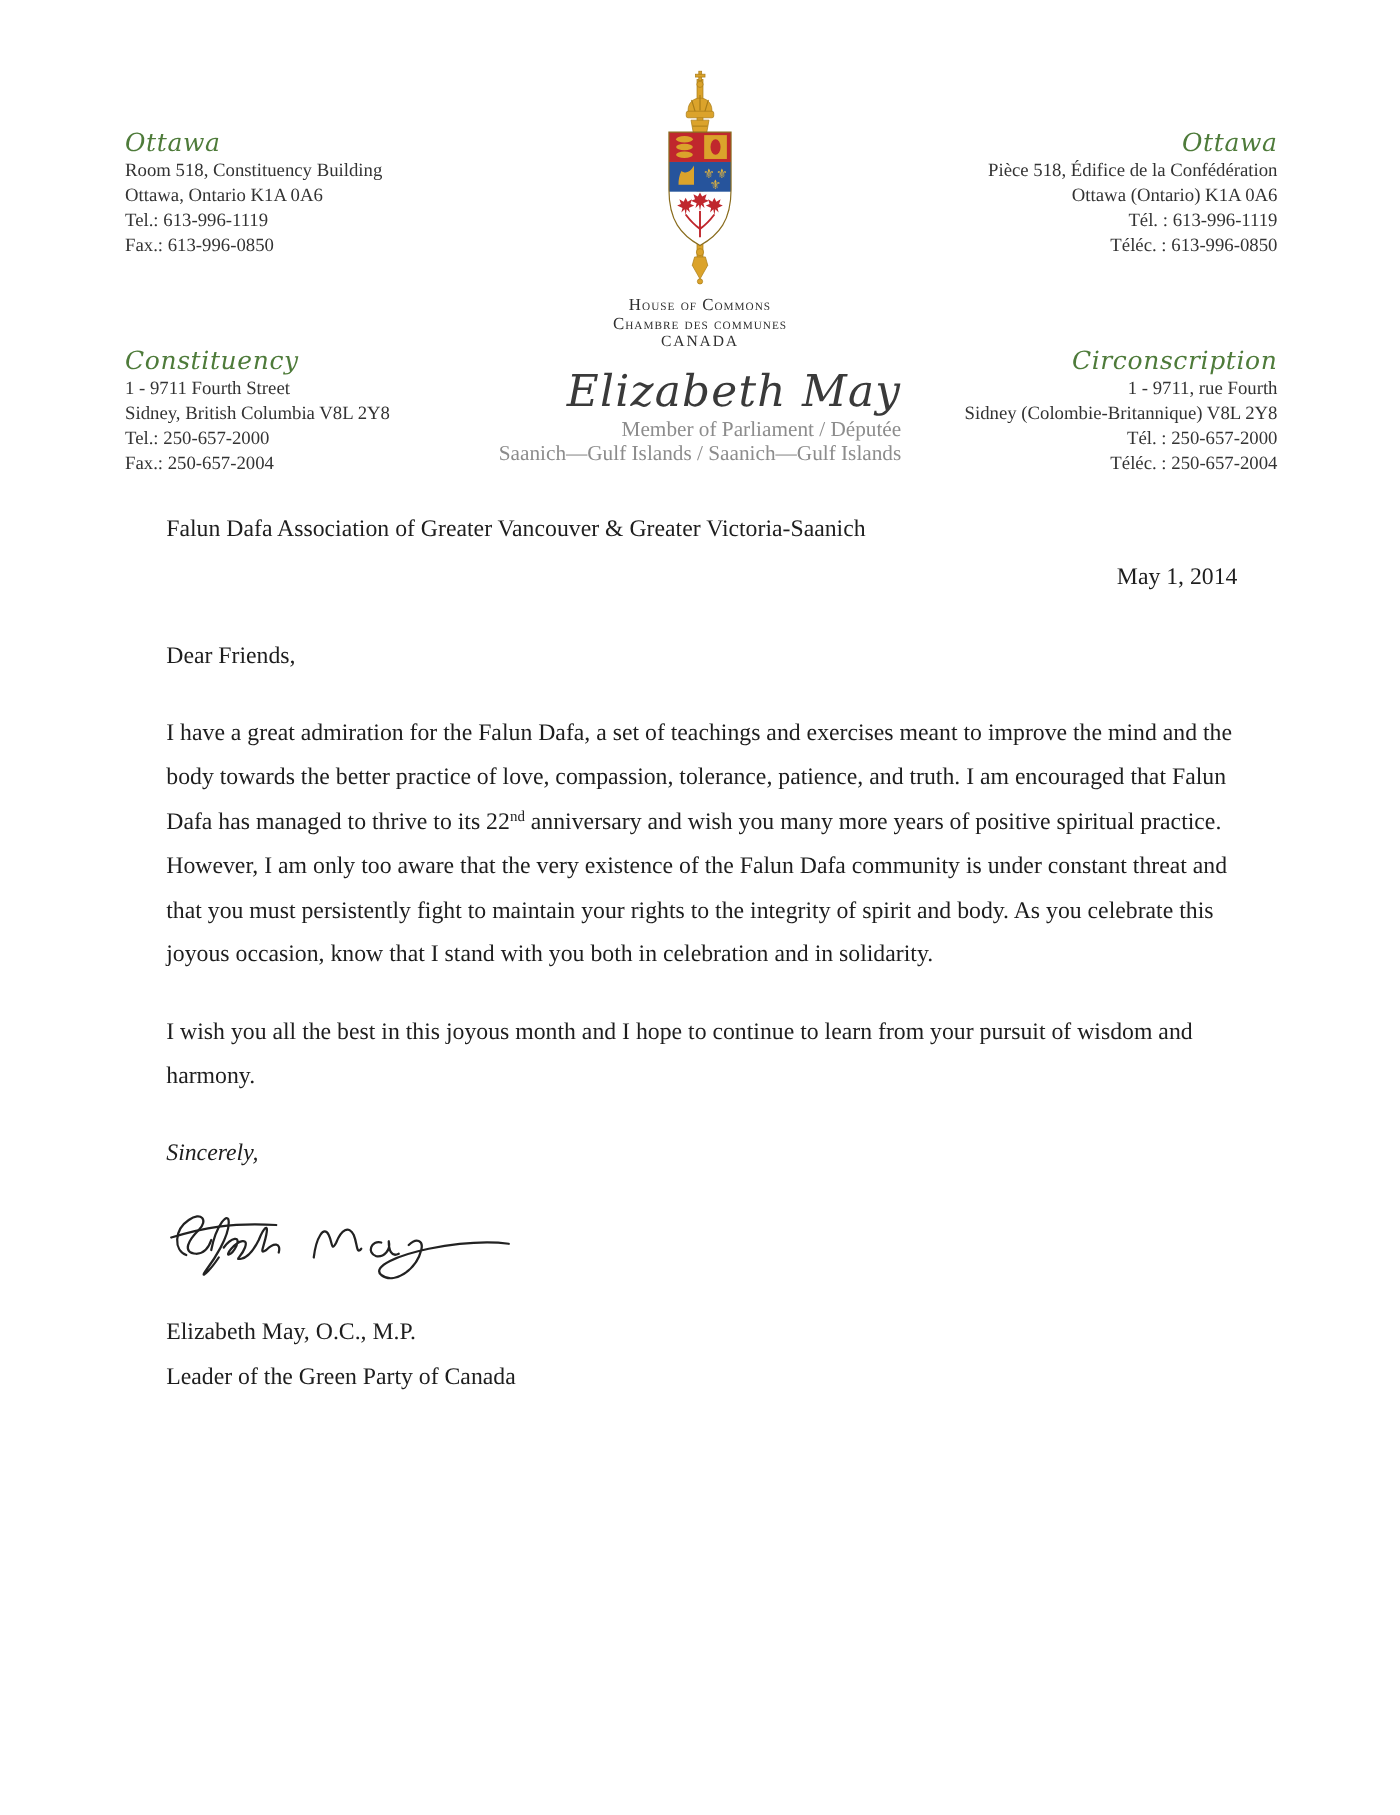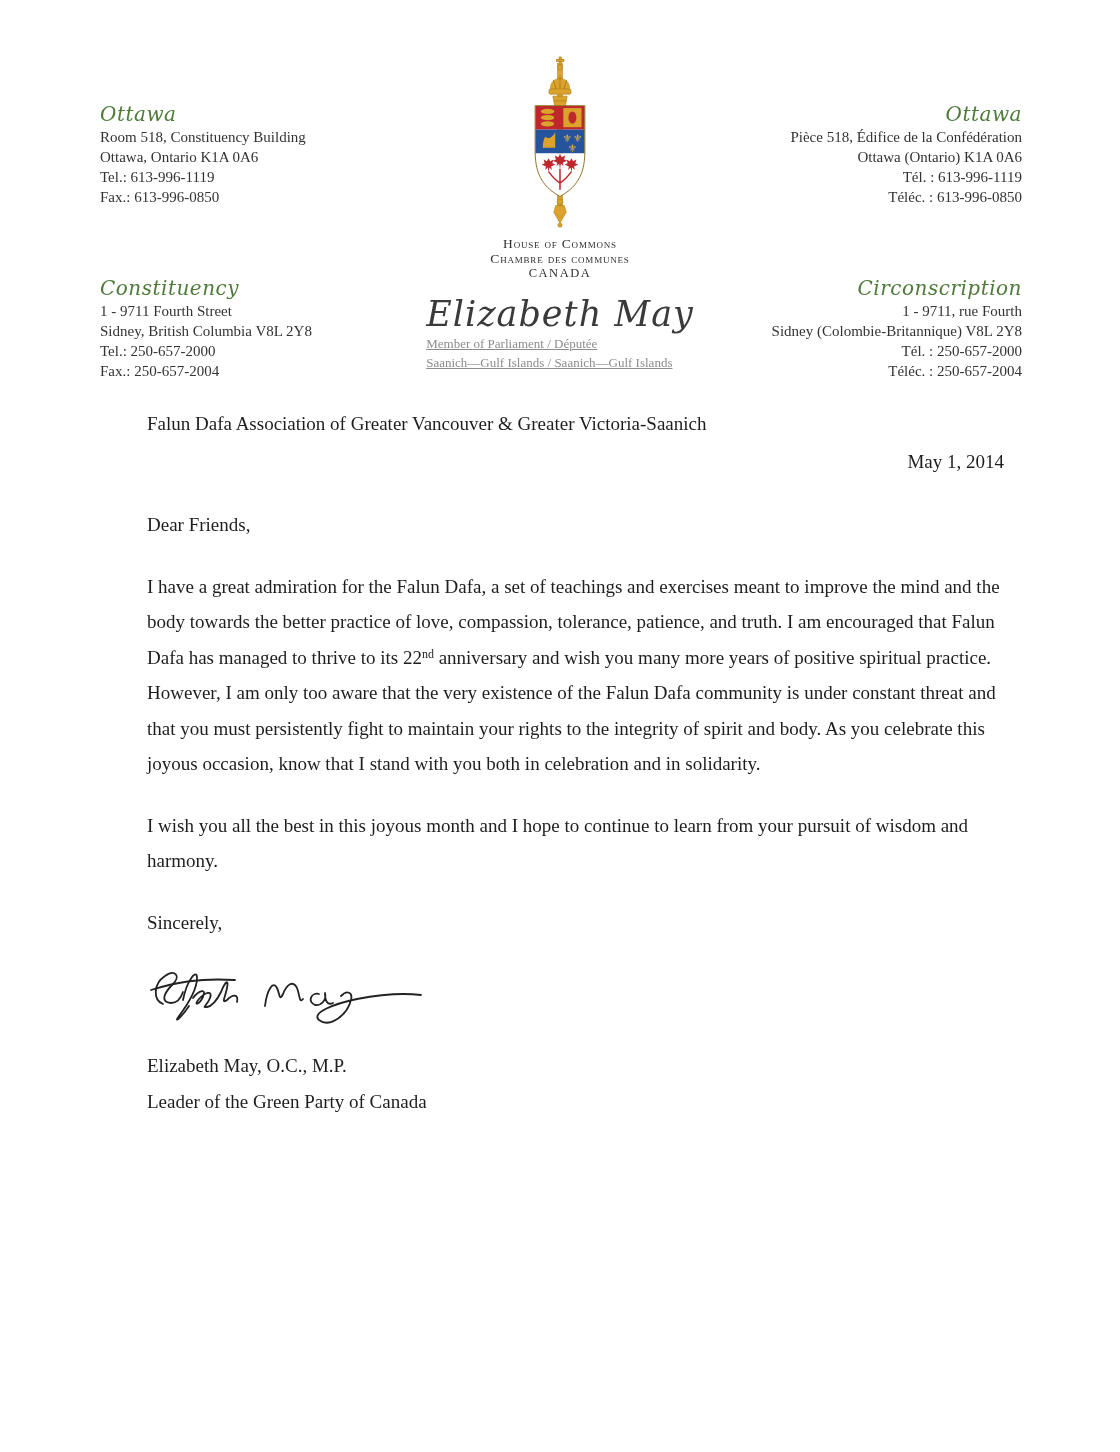--- a/index.html
+++ b/index.html
@@ -31,7 +31,7 @@
   .hoc{position:absolute;left:50%;top:237px;transform:translateX(-50%);text-align:center;color:#2f2f2f;white-space:nowrap;}
   .hoc .sc{font-variant:small-caps;font-size:13.5px;line-height:14.5px;letter-spacing:0.8px;}
   .hoc .country{font-size:12.5px;line-height:14.5px;letter-spacing:1.5px;}
-  .member{position:absolute;left:50%;top:294px;transform:translateX(-50%);text-align:left;white-space:nowrap;}
+  .member{position:absolute;left:50%;top:294px;transform:translateX(-50%);text-align:right;white-space:nowrap;}
   .member-name{
     font-family:"DejaVu Serif",serif;font-style:italic;font-size:35px;line-height:40px;
     color:#3a3a3a;letter-spacing:1px;

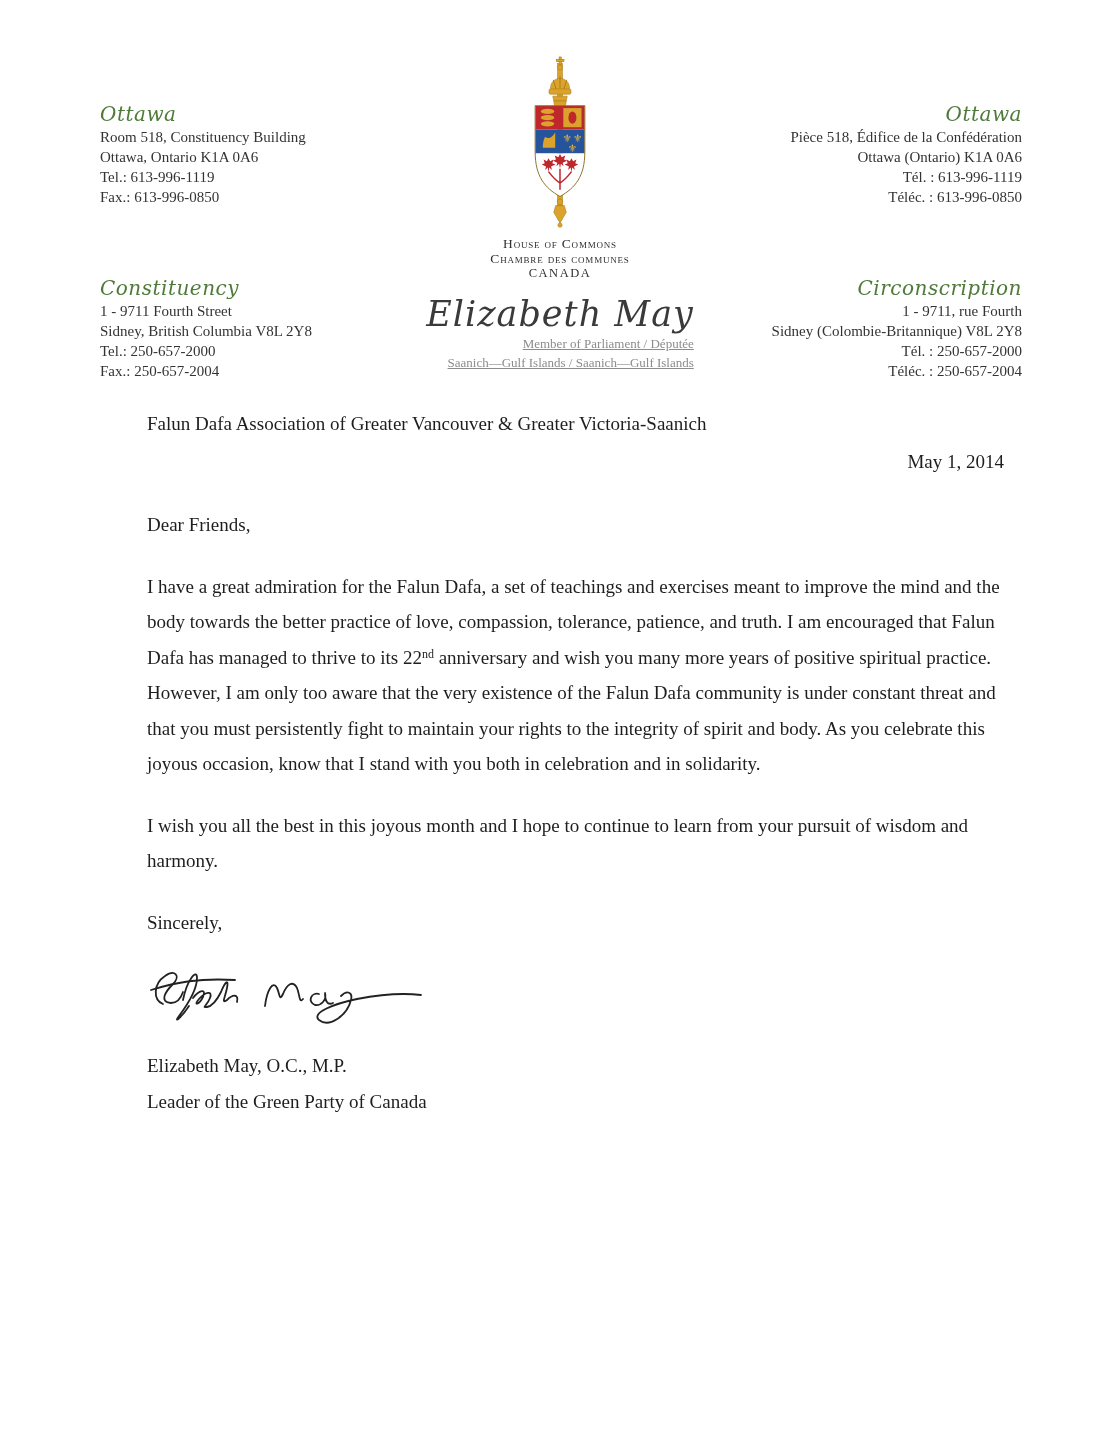--- a/index.html
+++ b/index.html
@@ -36,7 +36,7 @@
     font-family:"DejaVu Serif",serif;font-style:italic;font-size:35px;line-height:40px;
     color:#3a3a3a;letter-spacing:1px;
   }
-  .member-sub{font-size:13px;line-height:19px;color:var(--subtitle-gray);text-decoration:underline;}
+  .member-sub{font-size:17px;line-height:19px;color:var(--subtitle-gray);}
   
   .body{position:absolute;left:133px;width:857px;top:400px;font-size:19px;line-height:35.5px;color:var(--body-ink);margin-left:14px;}
   .recipient{margin-top:6px;}

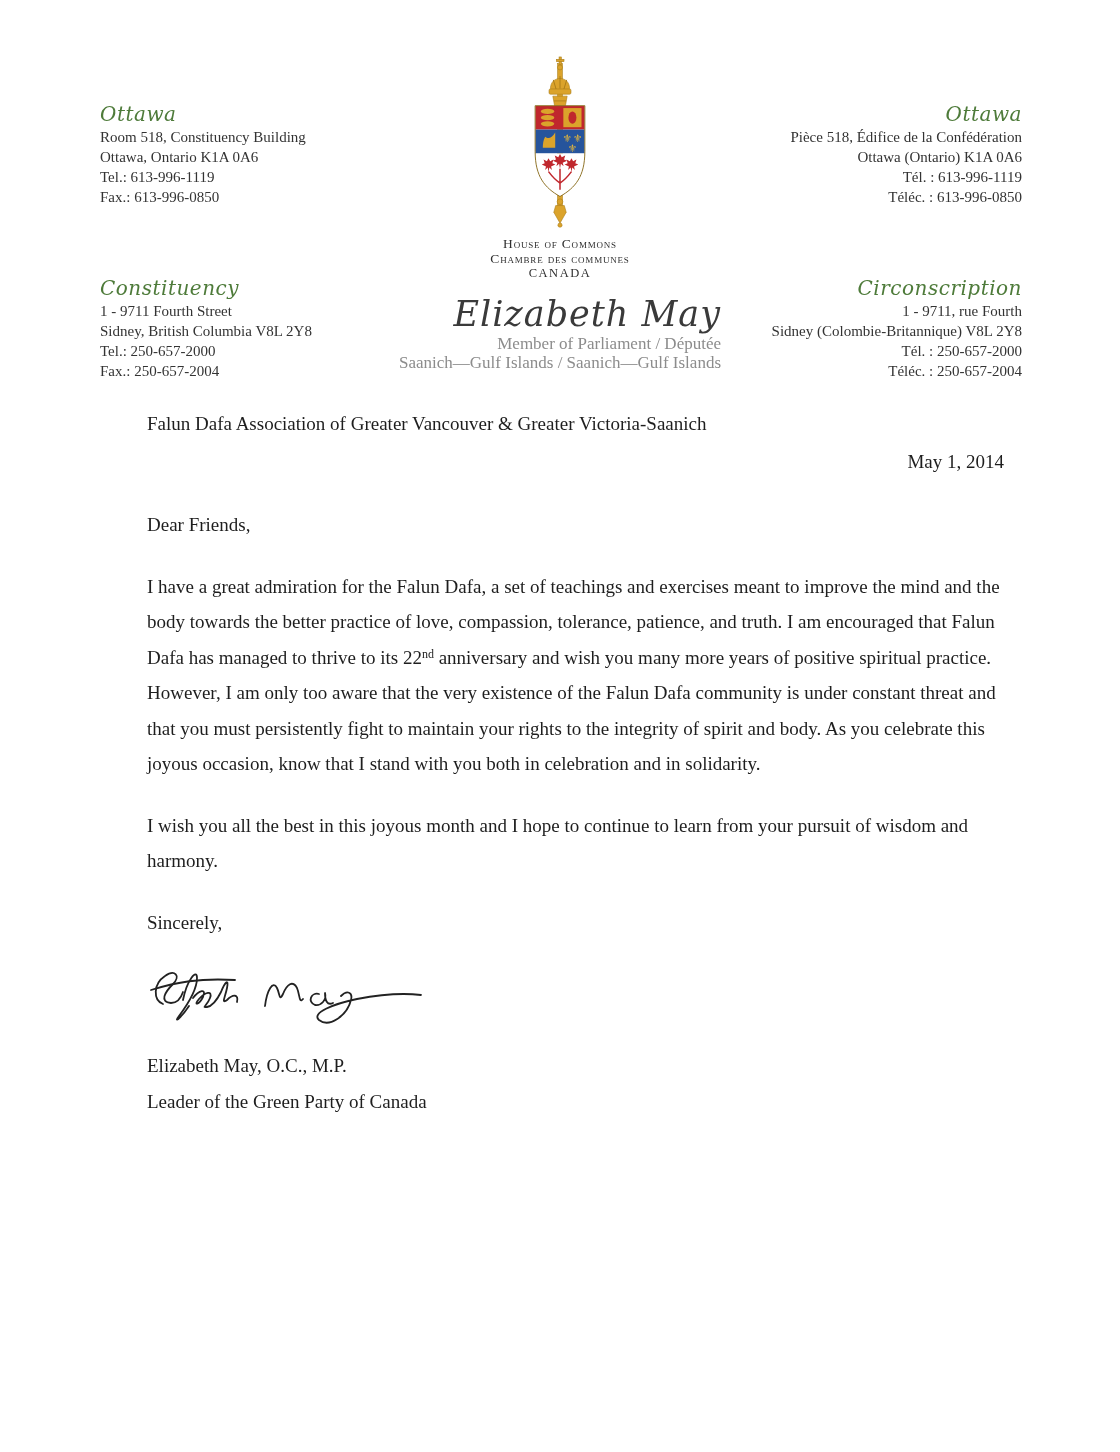--- a/index.html
+++ b/index.html
@@ -38,7 +38,7 @@
   }
   .member-sub{font-size:17px;line-height:19px;color:var(--subtitle-gray);}
   
-  .body{position:absolute;left:133px;width:857px;top:400px;font-size:19px;line-height:35.5px;color:var(--body-ink);margin-left:14px;}
+  .body{position:absolute;left:133px;width:857px;top:400px;font-size:19px;line-height:35.5px;color:var(--body-ink);}
   .recipient{margin-top:6px;}
   .date{margin-top:2px;text-align:right;}
   .salutation{margin-top:28px;}

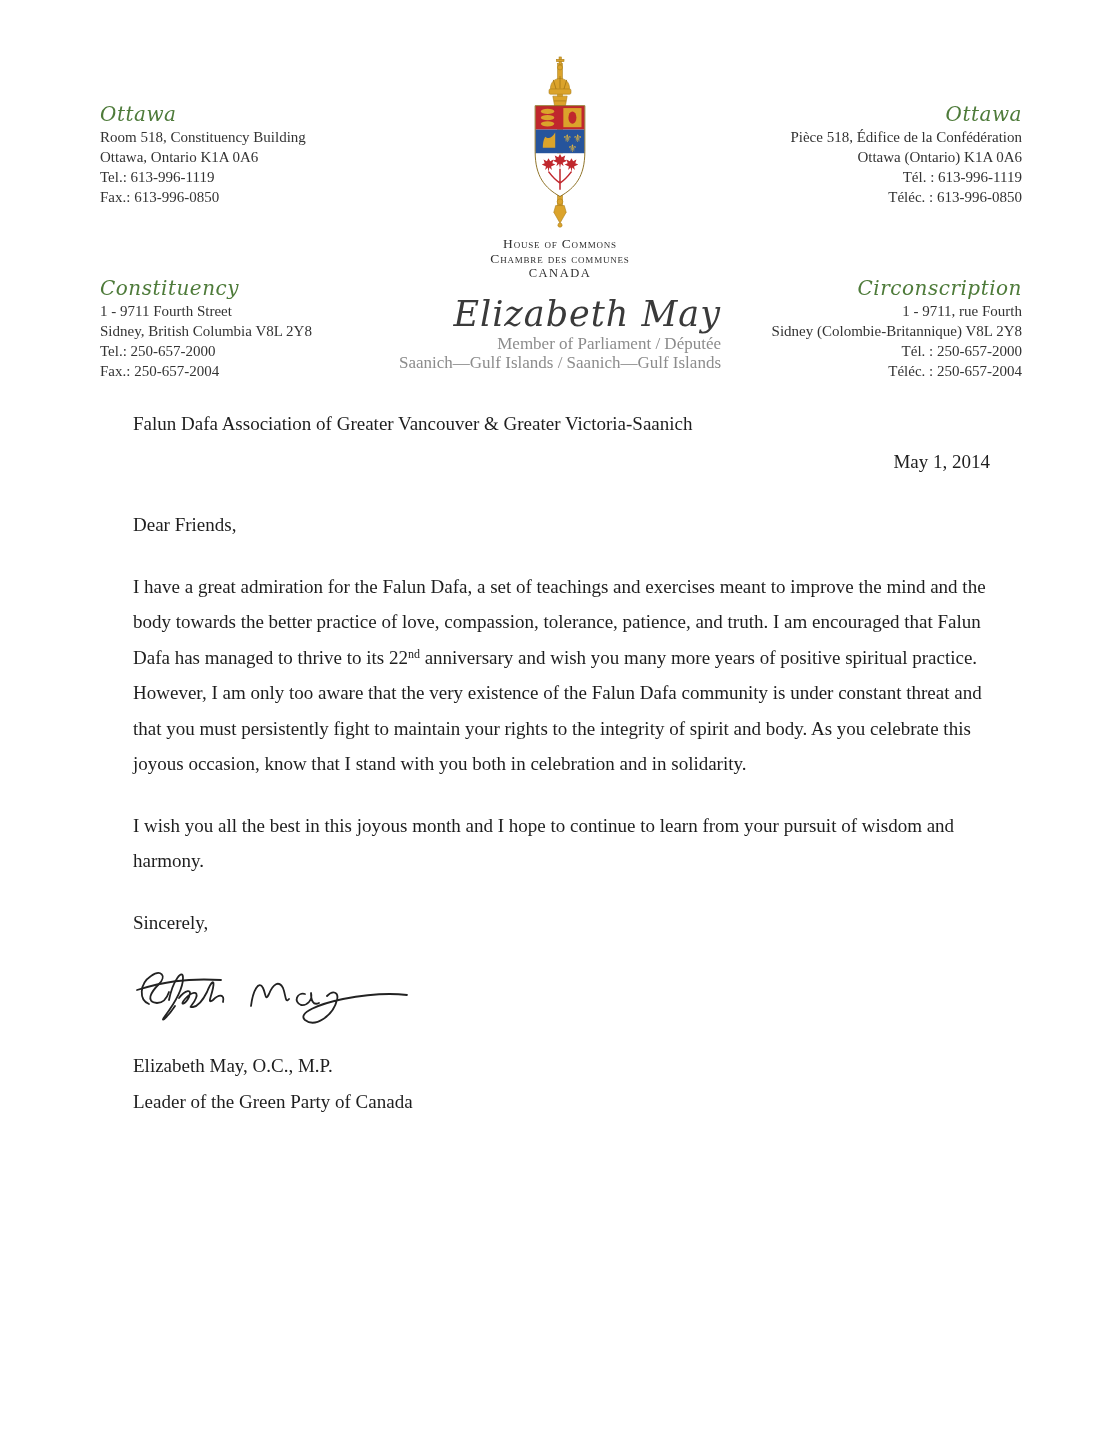--- a/index.html
+++ b/index.html
@@ -43,7 +43,7 @@
   .date{margin-top:2px;text-align:right;}
   .salutation{margin-top:28px;}
   .para{margin:26px 0 0 0;}
-  .closing{margin-top:26px;}
+  .closing{margin-top:26px;font-style:italic;}
   sup{font-size:12px;line-height:0;vertical-align:6px;}
   .signature{margin-top:14px;display:block;}
   .signoff{margin-top:22px;}

